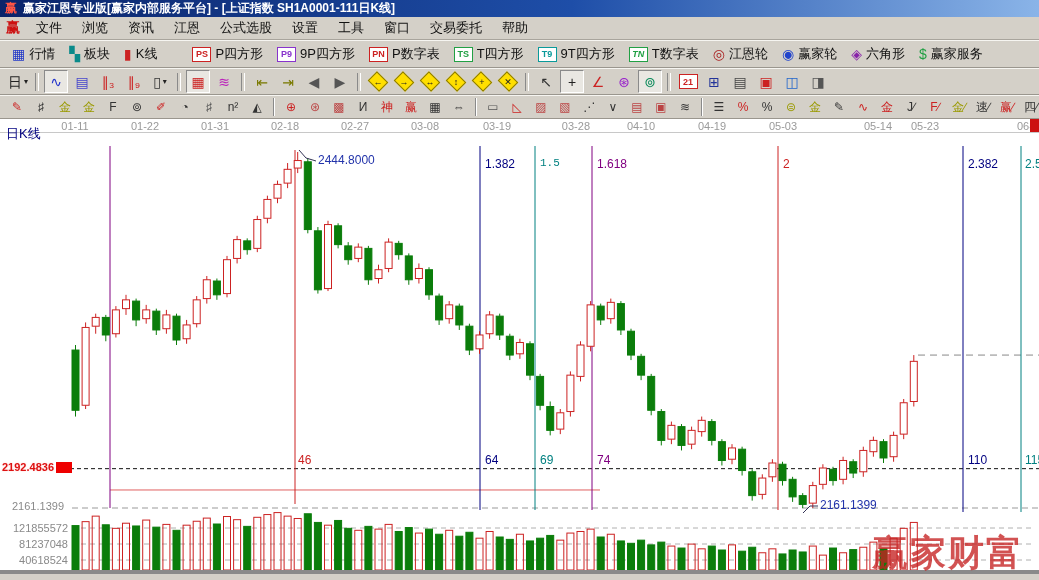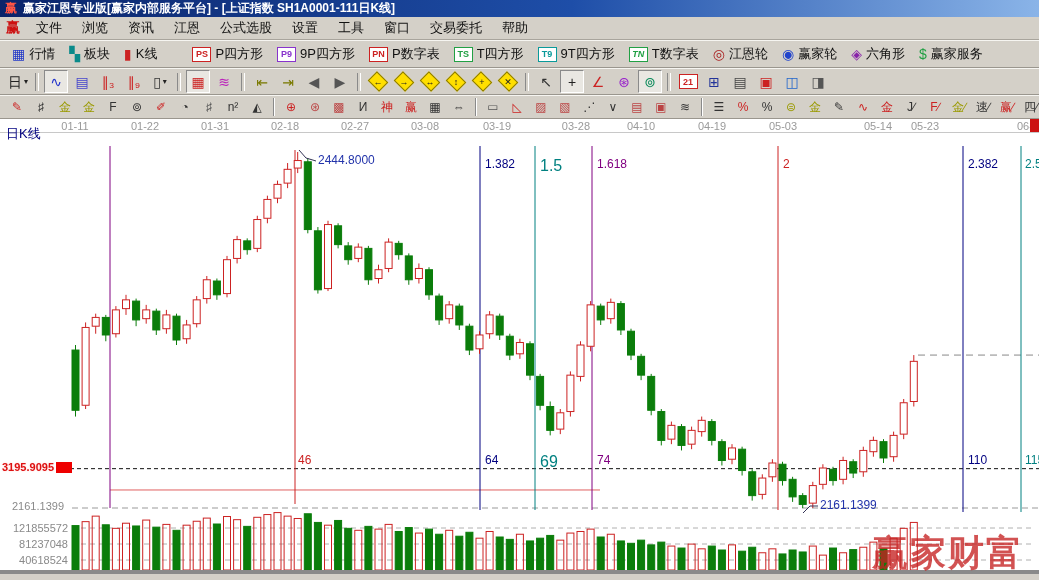--- a/index.html
+++ b/index.html
@@ -651,7 +651,7 @@
       <div class="date-label" style="left: 903px;">05-23</div>
       <div class="date-label" style="left: 974px; margin-left: 35px;">06-04</div>
       <div class="clabel" style="left: 485px; top: 38px; color: rgb(0, 0, 128); font-size: 12px;">1.382</div>
-      <div class="clabel" style="left: 540px; top: 38px; color: rgb(0, 128, 128); font-size: 16px;">1.5</div>
+      <div class="clabel" style="left: 540px; top: 38px; color: rgb(0, 128, 128); font-size: 11px; font-family: Liberation Mono, monospace;">1.5</div>
       <div class="clabel" style="left: 597px; top: 38px; color: rgb(128, 0, 128); font-size: 12px;">1.618</div>
       <div class="clabel" style="left: 783px; top: 38px; color: rgb(204, 34, 34); font-size: 12px;">2</div>
       <div class="clabel" style="left: 968px; top: 38px; color: rgb(0, 0, 128); font-size: 12px;">2.382</div>

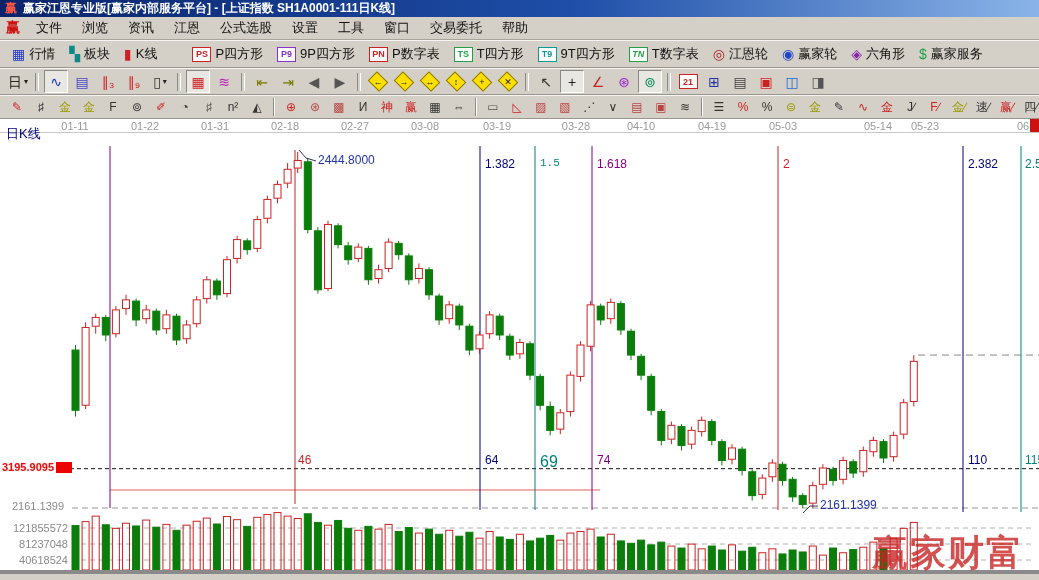--- a/index.html
+++ b/index.html
@@ -669,7 +669,7 @@
       <div class="clabel" style="left: 8px; top: 419px; color: rgb(138, 138, 138); width: 60px; text-align: right;">81237048</div>
       <div class="clabel" style="left: 8px; top: 435px; color: rgb(138, 138, 138); width: 60px; text-align: right;">40618524</div>
       <div class="price-tag" style="left: 2px; top: 342px;">
-        <span class="pt-text">3195.9095</span>
+        <span class="pt-text">2192.4836</span>
         <span class="pt-box"></span>
       </div>
     </div>

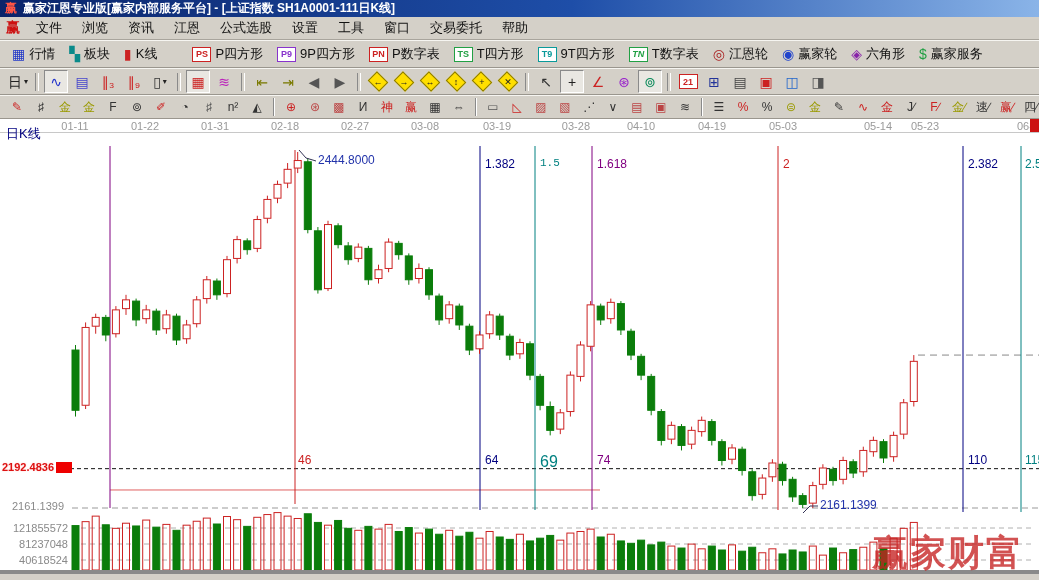--- a/index.html
+++ b/index.html
@@ -658,7 +658,7 @@
       <div class="clabel" style="left: 1025px; top: 38px; color: rgb(0, 128, 128); font-size: 12px;">2.5</div>
       <div class="clabel" style="left: 298px; top: 334px; color: rgb(204, 34, 34); font-size: 12px;">46</div>
       <div class="clabel" style="left: 485px; top: 334px; color: rgb(0, 0, 128); font-size: 12px;">64</div>
-      <div class="clabel" style="left: 540px; top: 334px; color: rgb(0, 128, 128); font-size: 16px;">69</div>
+      <div class="clabel" style="left: 540px; top: 334px; color: rgb(0, 128, 128); font-size: 12px;">69</div>
       <div class="clabel" style="left: 597px; top: 334px; color: rgb(128, 0, 128); font-size: 12px;">74</div>
       <div class="clabel" style="left: 968px; top: 334px; color: rgb(0, 0, 128); font-size: 12px;">110</div>
       <div class="clabel" style="left: 1025px; top: 334px; color: rgb(0, 128, 128); font-size: 12px;">115</div>

